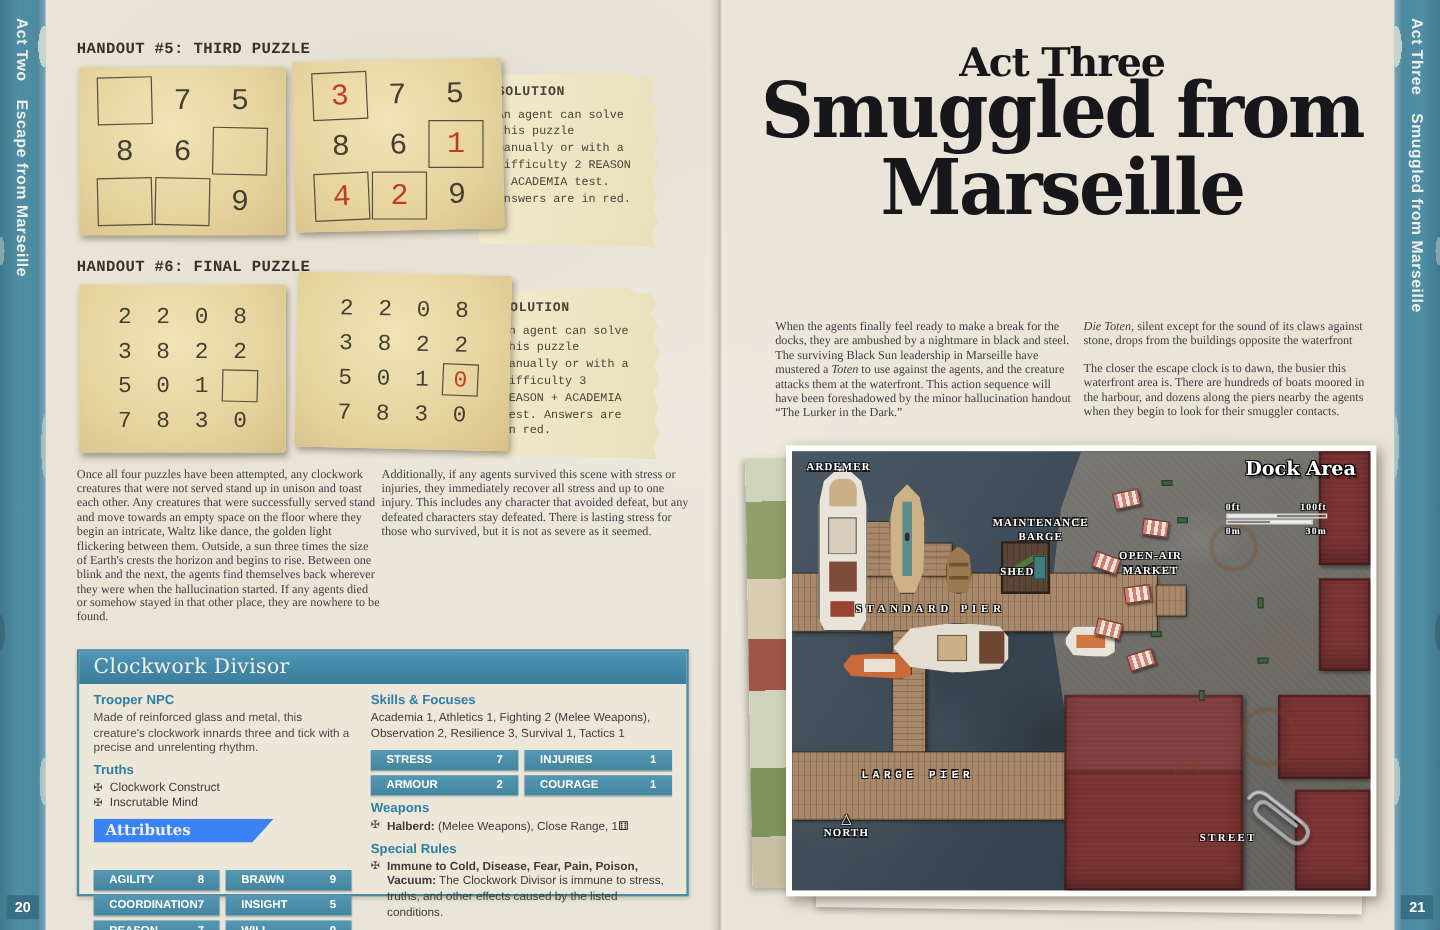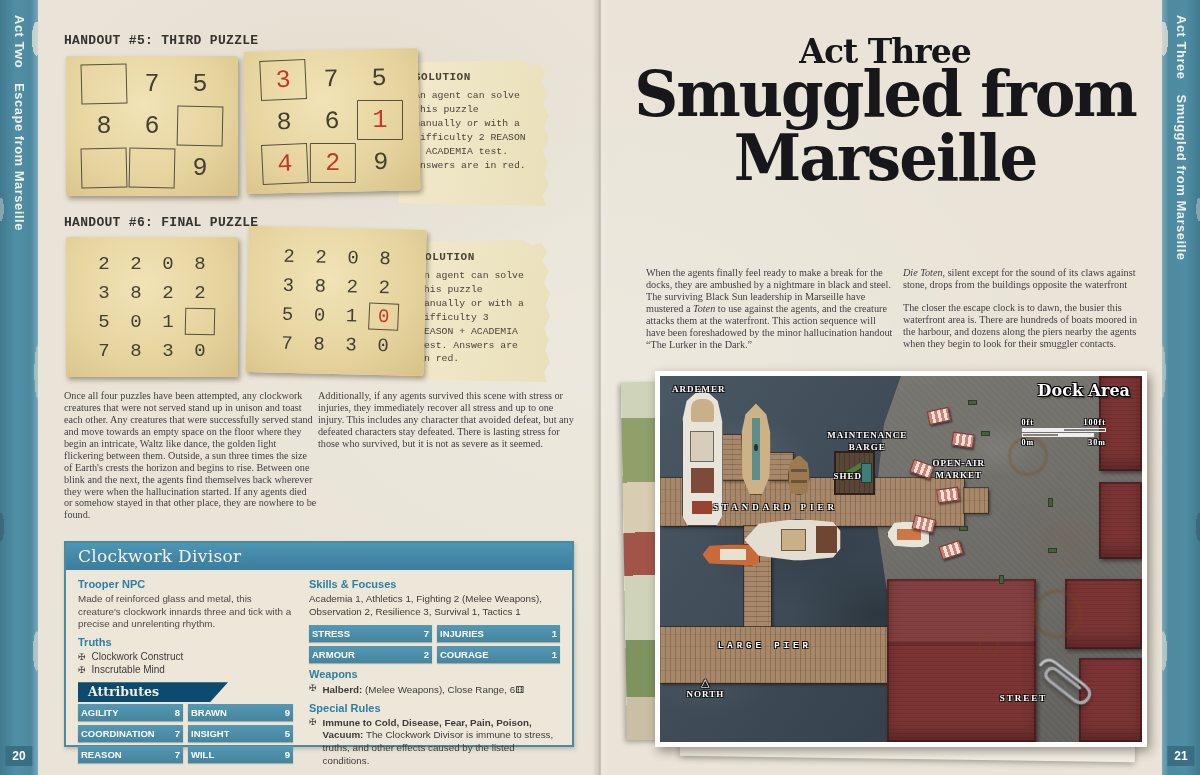--- a/index.html
+++ b/index.html
@@ -79,7 +79,7 @@
     clip-path:polygon(0 0,100% 0,88% 100%,0 100%); }
   .kv-grid { display:grid; grid-template-columns:1fr 1fr; gap:4px 5px; }
   .kv-bar { background:linear-gradient(180deg,#5598b3,#44859f); color:#fff; font-weight:bold;
-    font-size:9.5px; display:flex; justify-content:space-between; padding:3px 3px; box-shadow:0 1px 1px rgba(0,0,0,.25);text-align:right; }
+    font-size:9.5px; display:flex; justify-content:space-between; padding:3px 13px; box-shadow:0 1px 1px rgba(0,0,0,.25);text-align:right; }
   .skills { font-weight:normal; font-size:9.8px; color:#3e3c3a; line-height:1.32; margin-bottom:6px; }
   .sbullet { font-size:9.8px; line-height:1.3; color:#3e3c3a; display:flex; gap:6px; margin-top:2px; }
   .b { font-weight:bold; }

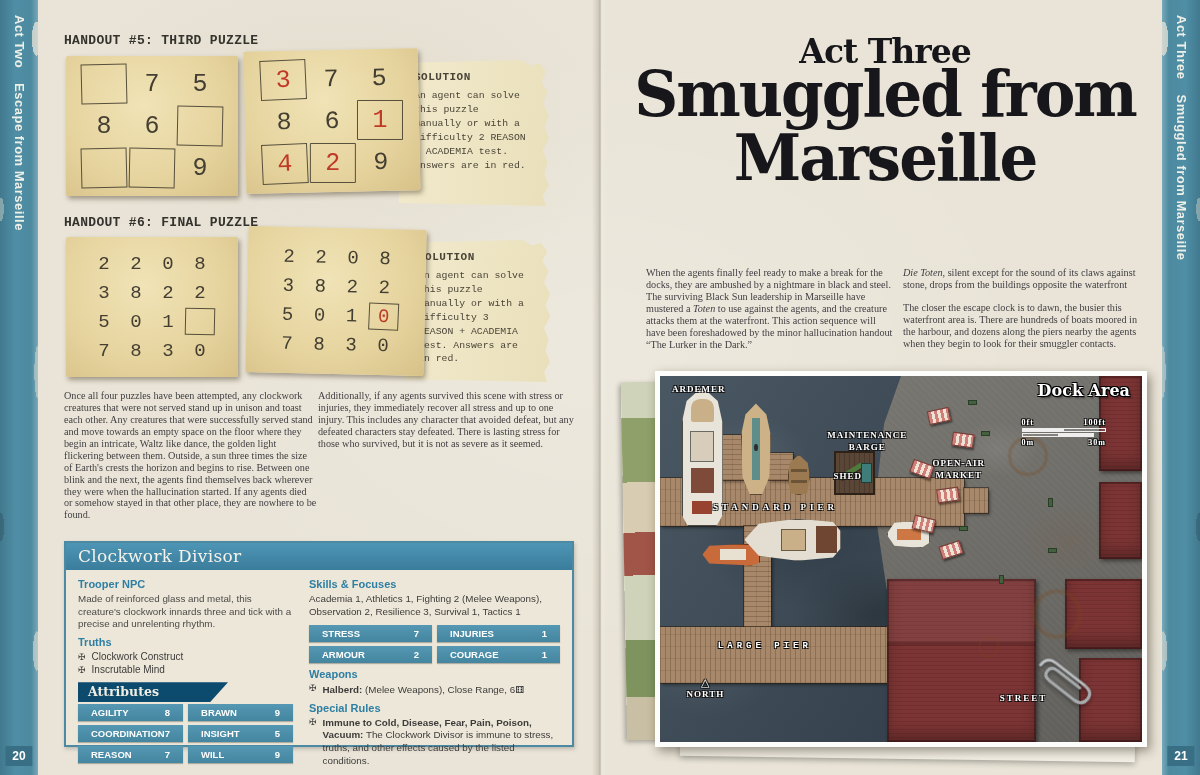--- a/index.html
+++ b/index.html
@@ -74,8 +74,8 @@
   .sb-desc { font-size:9.8px; line-height:1.3; color:#4c4a48; }
   .truth { font-size:10px; color:#3e3c3a; display:flex; gap:6px; margin:2px 0; align-items:baseline; }
   .bullet-icon { font-family:"DejaVu Sans",sans-serif; font-size:9px; color:#4a4a46; }
-  .attr-banner { background:#0c4a6e; color:#f0ede3; font-family:"DejaVu Serif",serif; font-weight:bold;
-    font-size:12.5px; width:150px; padding:2px 10px 3px; margin:7px 0 2px;
+  .attr-banner { background:#3b82f6; color:#f0ede3; font-family:"DejaVu Serif",serif; font-weight:bold;
+    font-size:12.5px; width:150px; padding:2px 10px 3px; margin:7px 0 23px;
     clip-path:polygon(0 0,100% 0,88% 100%,0 100%); }
   .kv-grid { display:grid; grid-template-columns:1fr 1fr; gap:4px 5px; }
   .kv-bar { background:linear-gradient(180deg,#5598b3,#44859f); color:#fff; font-weight:bold;

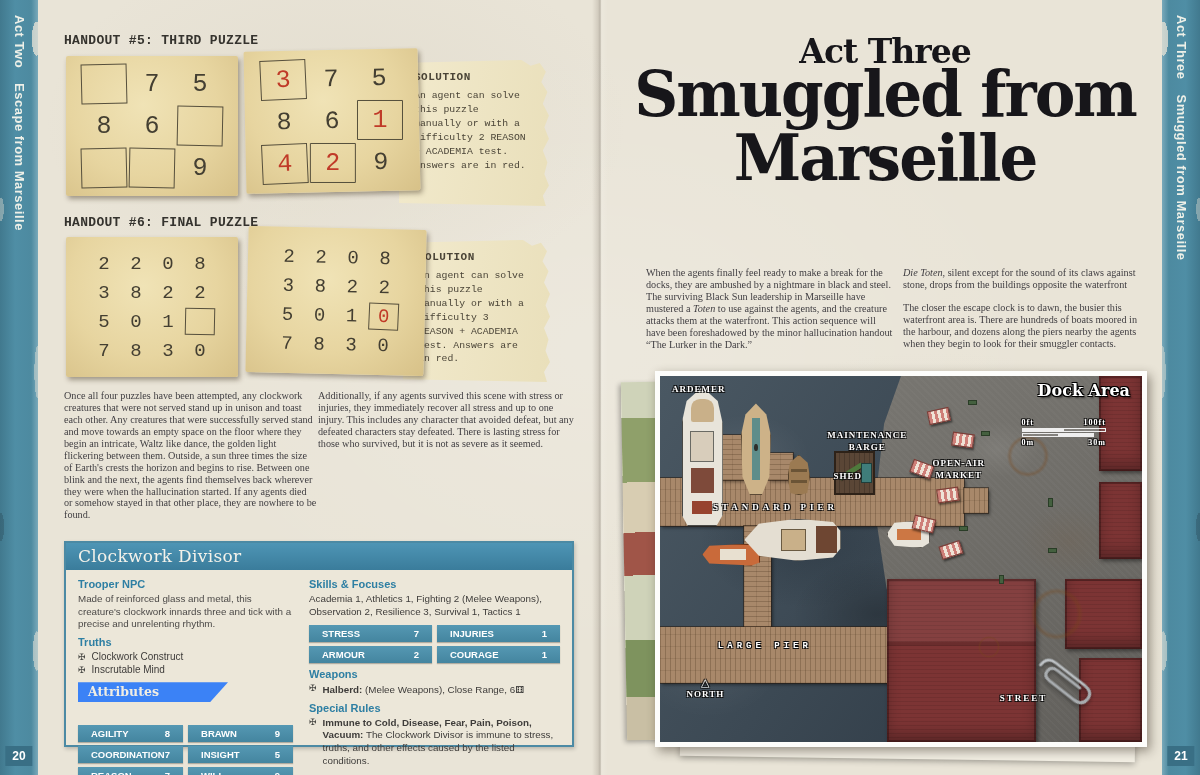--- a/index.html
+++ b/index.html
@@ -322,7 +322,7 @@
         <div class="sb-label">Weapons</div>
         <div class="sbullet">
           <span class="bullet-icon">✠</span>
-          <span><span class="b">Halberd:</span><span> (Melee Weapons), Close Range, 6</span><span class="die">⚅</span></span>
+          <span><span class="b">Halberd:</span><span> (Melee Weapons), Close Range, 1</span><span class="die">⚅</span></span>
         </div>
         <div class="sb-label">Special Rules</div>
         <div class="sbullet">

